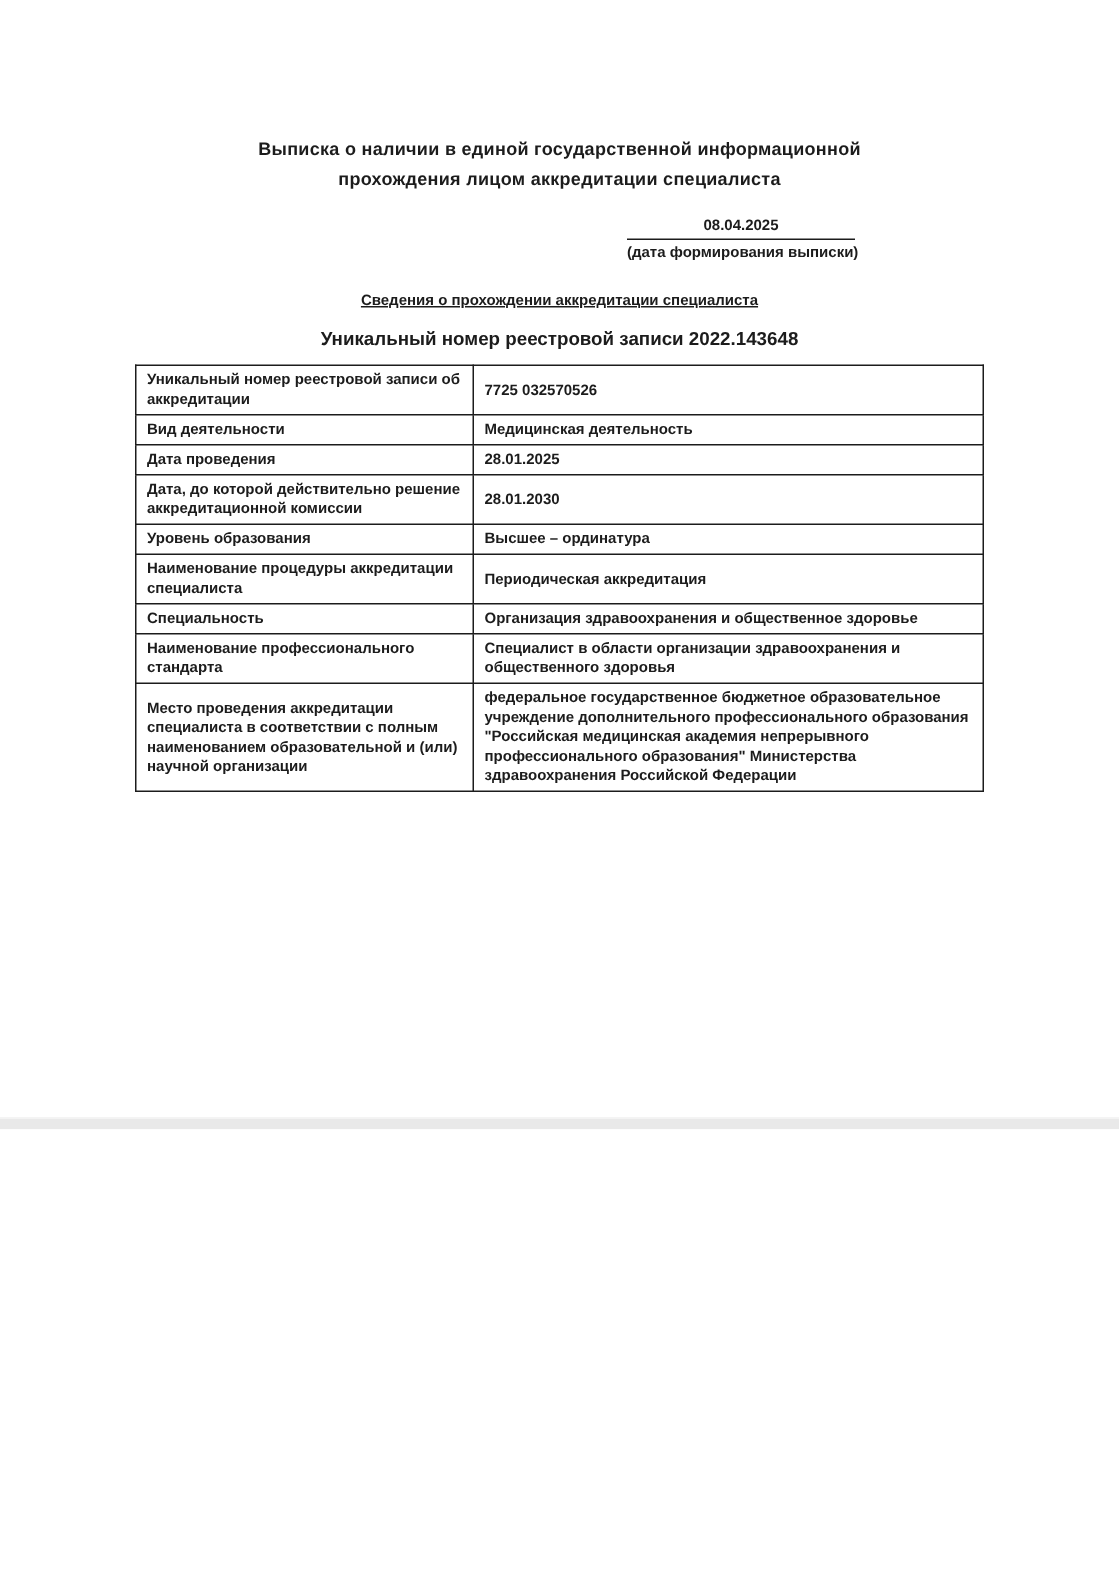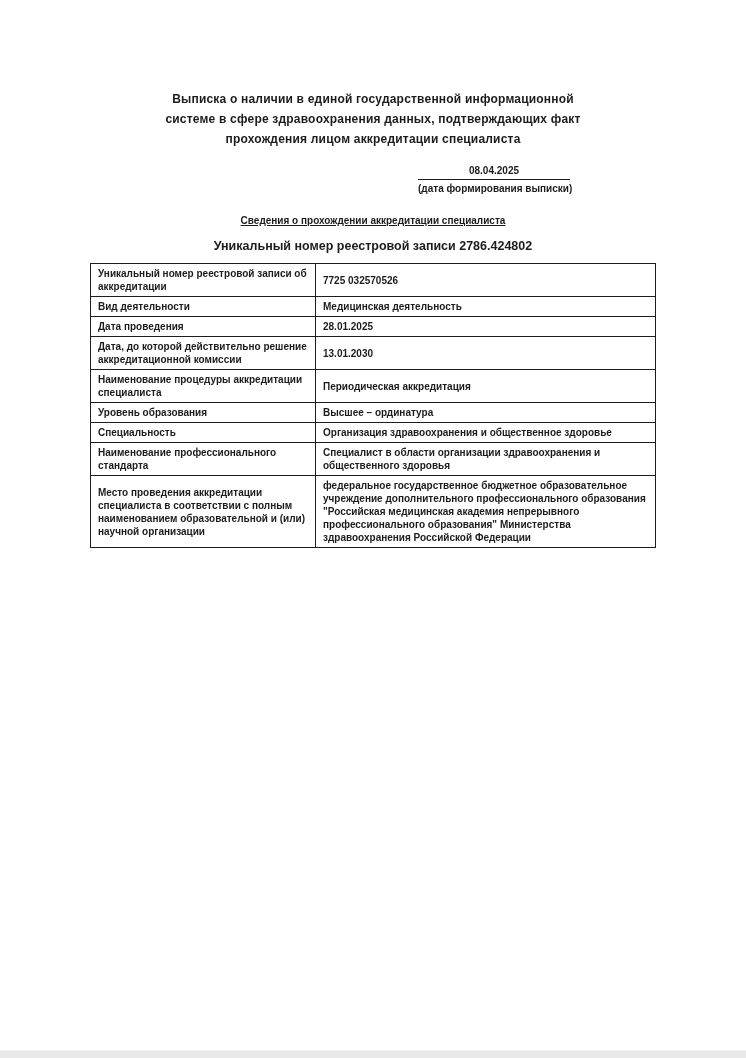--- a/index.html
+++ b/index.html
@@ -10,7 +10,7 @@
   .page {
     position: relative;
     width: 746px;
-    height: 1058px;
+    height: 753px;
     margin: 0 auto;
     background: #ffffff;
     overflow: hidden;

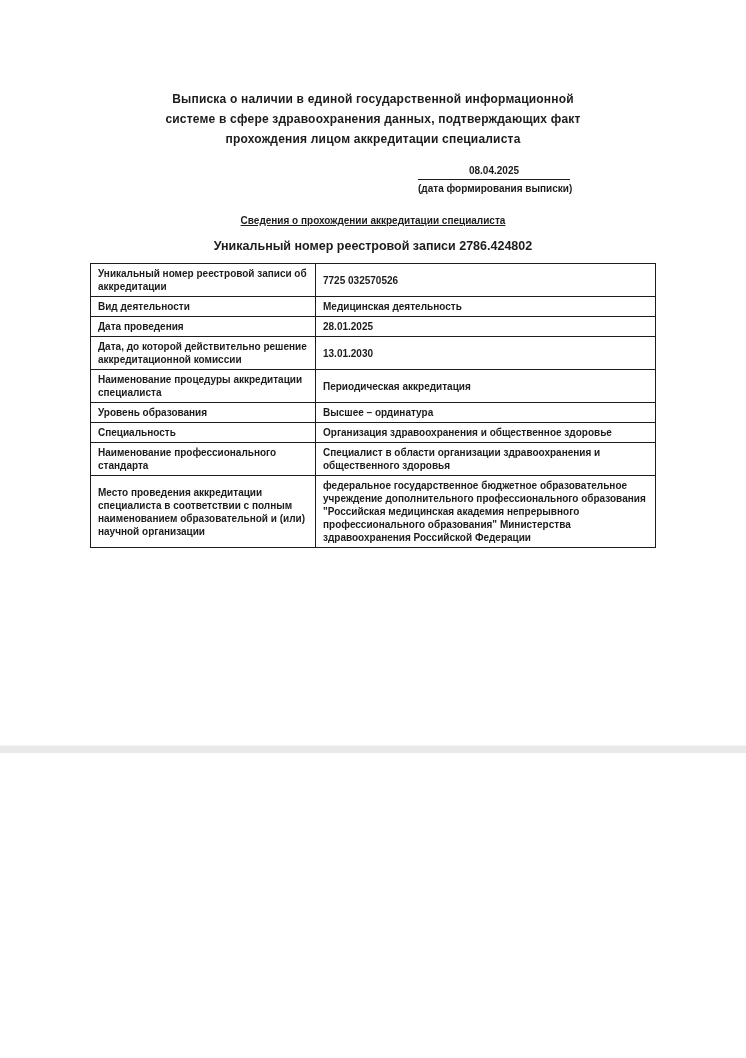--- a/index.html
+++ b/index.html
@@ -97,7 +97,6 @@
 
   <div class="doc-title">
     <div>Выписка о наличии в единой государственной информационной</div>
-    <div>системе в сфере здравоохранения данных, подтверждающих факт</div>
     <div>прохождения лицом аккредитации специалиста</div>
   </div>
 

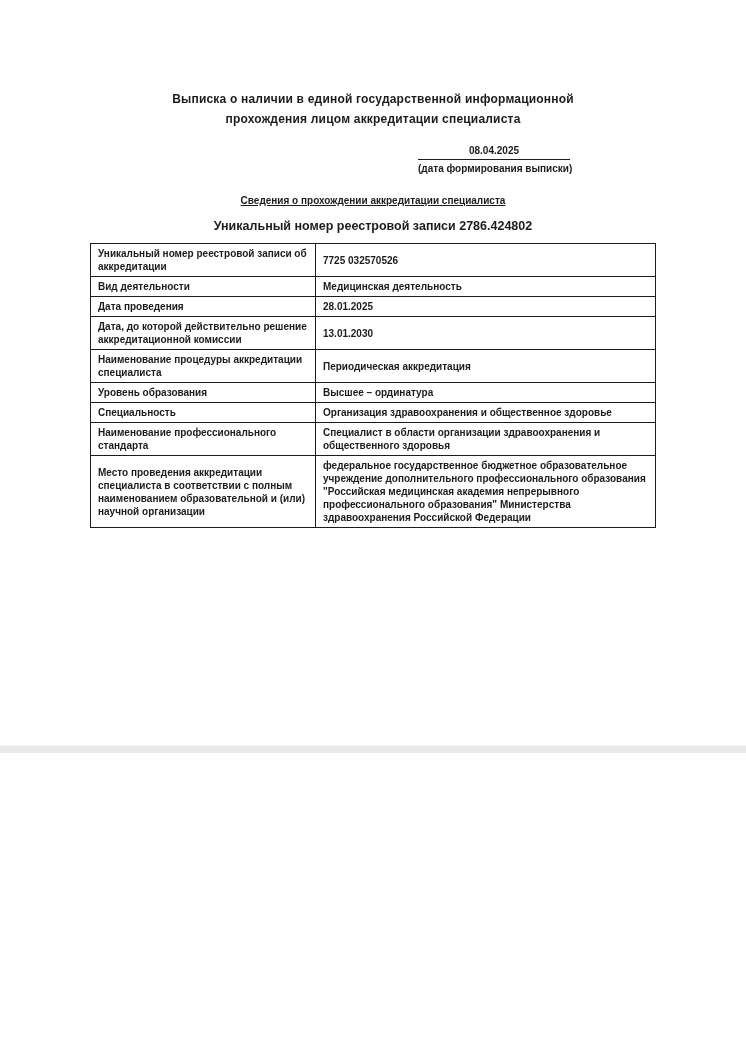--- a/index.html
+++ b/index.html
@@ -108,7 +108,7 @@
 
   <div class="section-heading">Сведения о прохождении аккредитации специалиста</div>
 
-  <div class="registry-heading">Уникальный номер реестровой записи 2786.424802</div>
+  <div class="registry-heading">Уникальный номер реестровой записи 2022.143648</div>
 
   <table class="acc-table">
     <tbody>

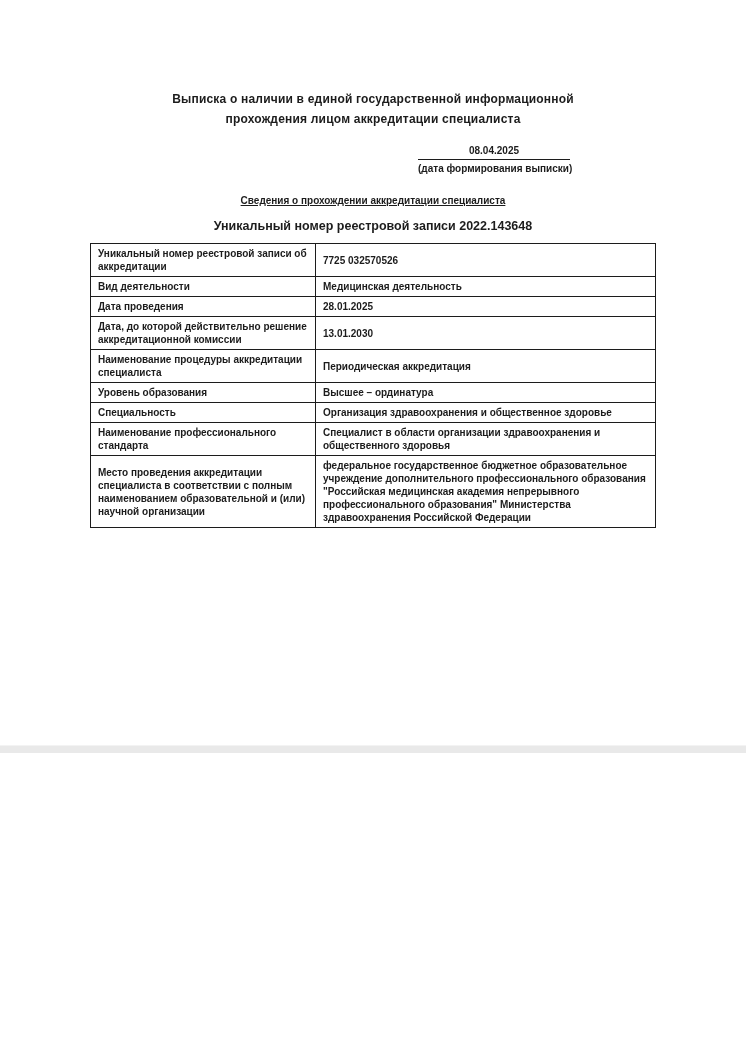--- a/index.html
+++ b/index.html
@@ -126,7 +126,7 @@
       </tr>
       <tr>
         <td class="cell-label">Дата, до которой действительно решение аккредитационной комиссии</td>
-        <td class="cell-value">13.01.2030</td>
+        <td class="cell-value">28.01.2030</td>
       </tr>
       <tr>
         <td class="cell-label">Наименование процедуры аккредитации специалиста</td>

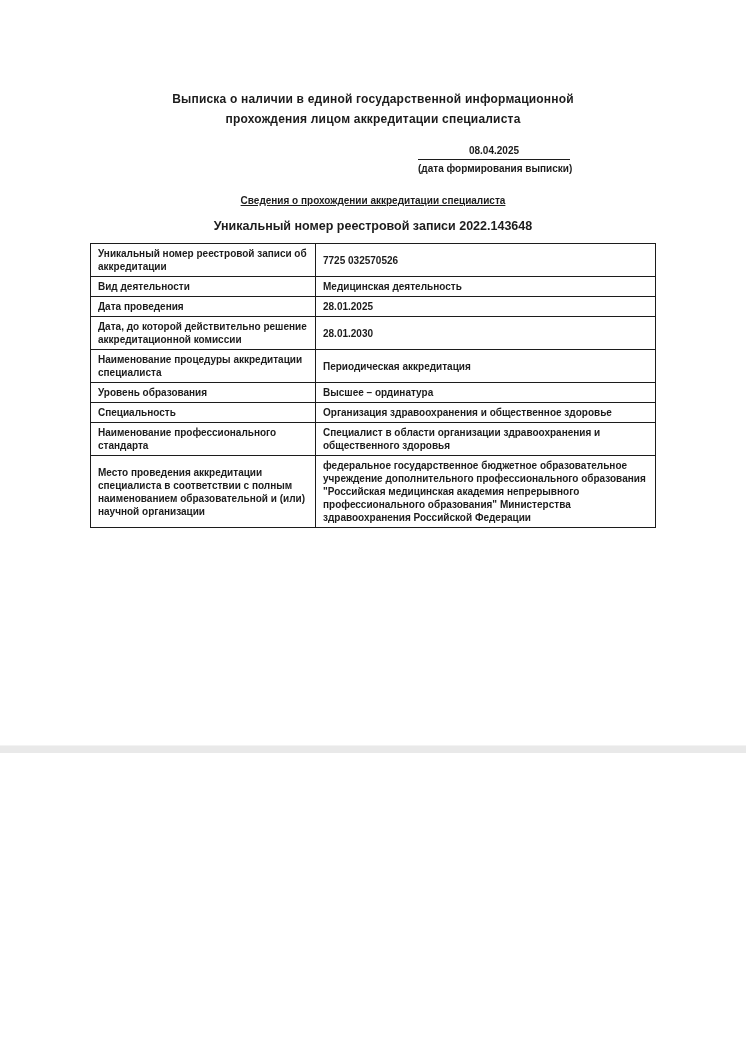--- a/index.html
+++ b/index.html
@@ -129,12 +129,12 @@
         <td class="cell-value">28.01.2030</td>
       </tr>
       <tr>
+        <td class="cell-label">Уровень образования</td>
+        <td class="cell-value">Высшее – ординатура</td>
+      </tr>
+      <tr>
         <td class="cell-label">Наименование процедуры аккредитации специалиста</td>
         <td class="cell-value">Периодическая аккредитация</td>
-      </tr>
-      <tr>
-        <td class="cell-label">Уровень образования</td>
-        <td class="cell-value">Высшее – ординатура</td>
       </tr>
       <tr>
         <td class="cell-label">Специальность</td>

